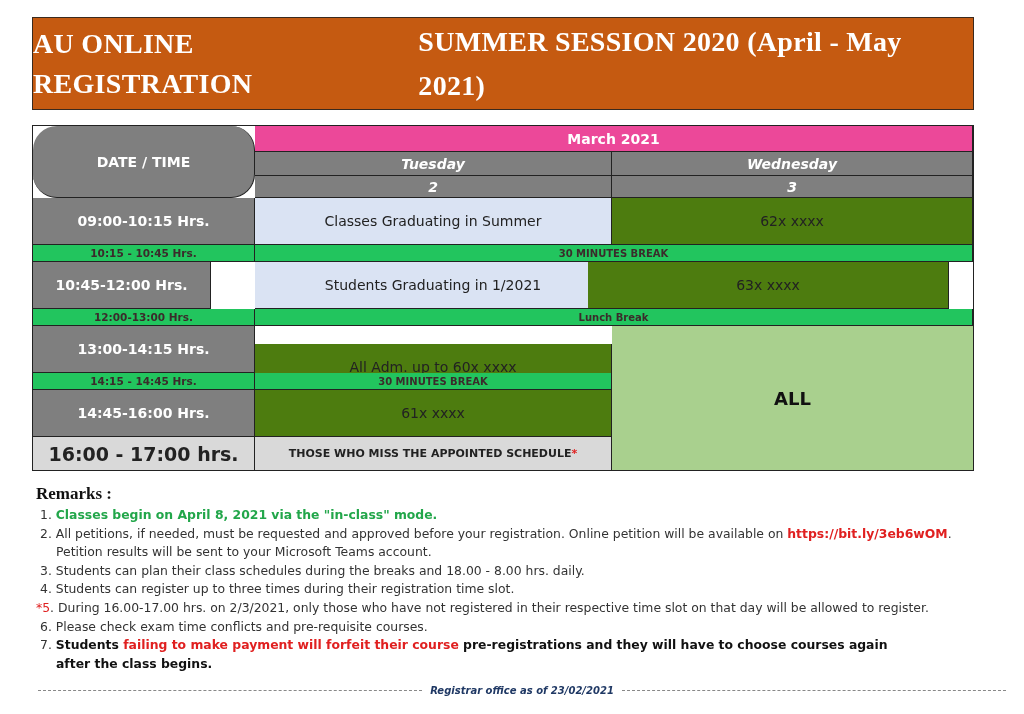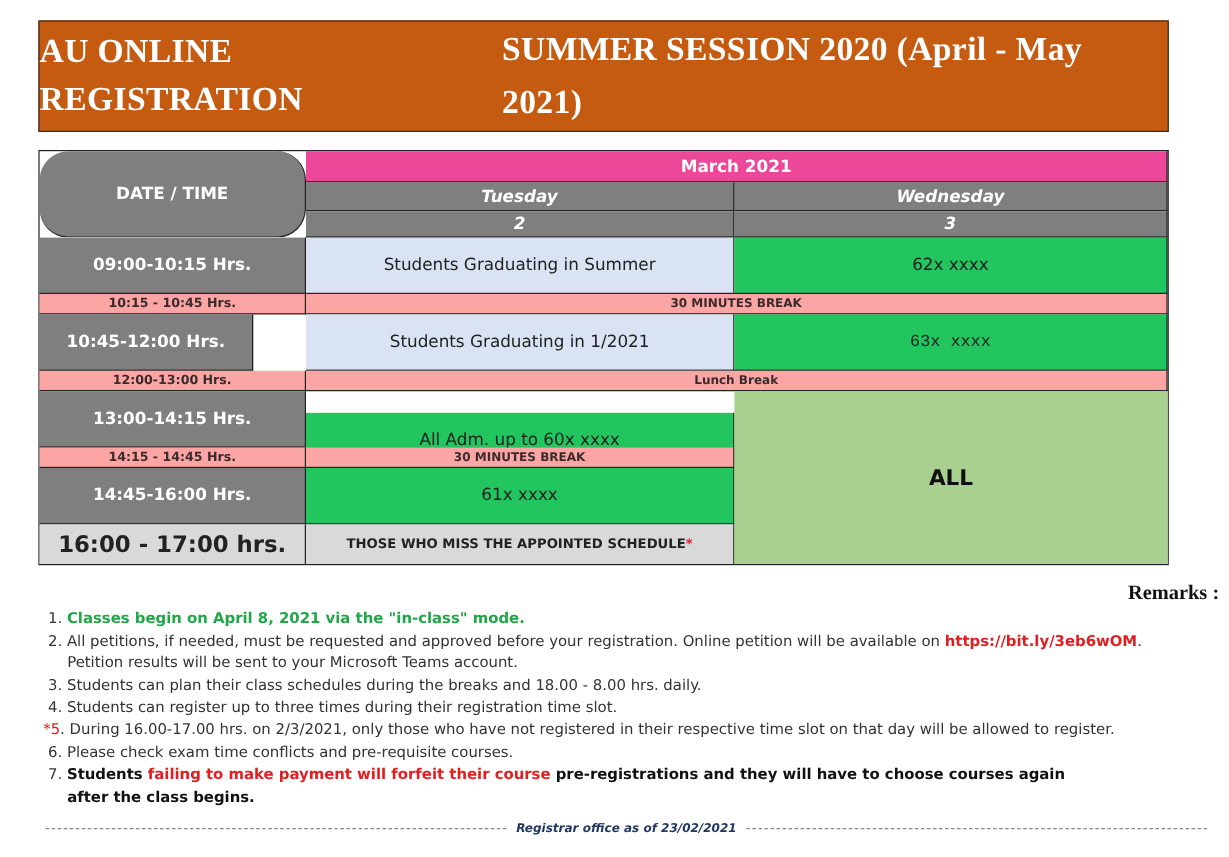--- a/index.html
+++ b/index.html
@@ -77,7 +77,7 @@
   <div class="cell hdr-gray ital" style="left:579px;top:50px;width:361px;height:22px;">3</div>
 
   <div class="cell time-dark" style="left:0;top:72px;width:222px;height:47px;">09:00-10:15 Hrs.</div>
-  <div class="cell blue" style="left:222px;top:72px;width:357px;height:47px;">Students Graduating in Summer</div>
+  <div class="cell blue" style="left:222px;top:72px;width:357px;height:47px;">Classes Graduating in Summer</div>
   <div class="cell cream" style="left:579px;top:72px;width:361px;height:47px;">62x xxxx</div>
 
   <div class="cell brk" style="left:0;top:119px;width:222px;height:17px;font-size:10.5px;">10:15 - 10:45 Hrs.</div>

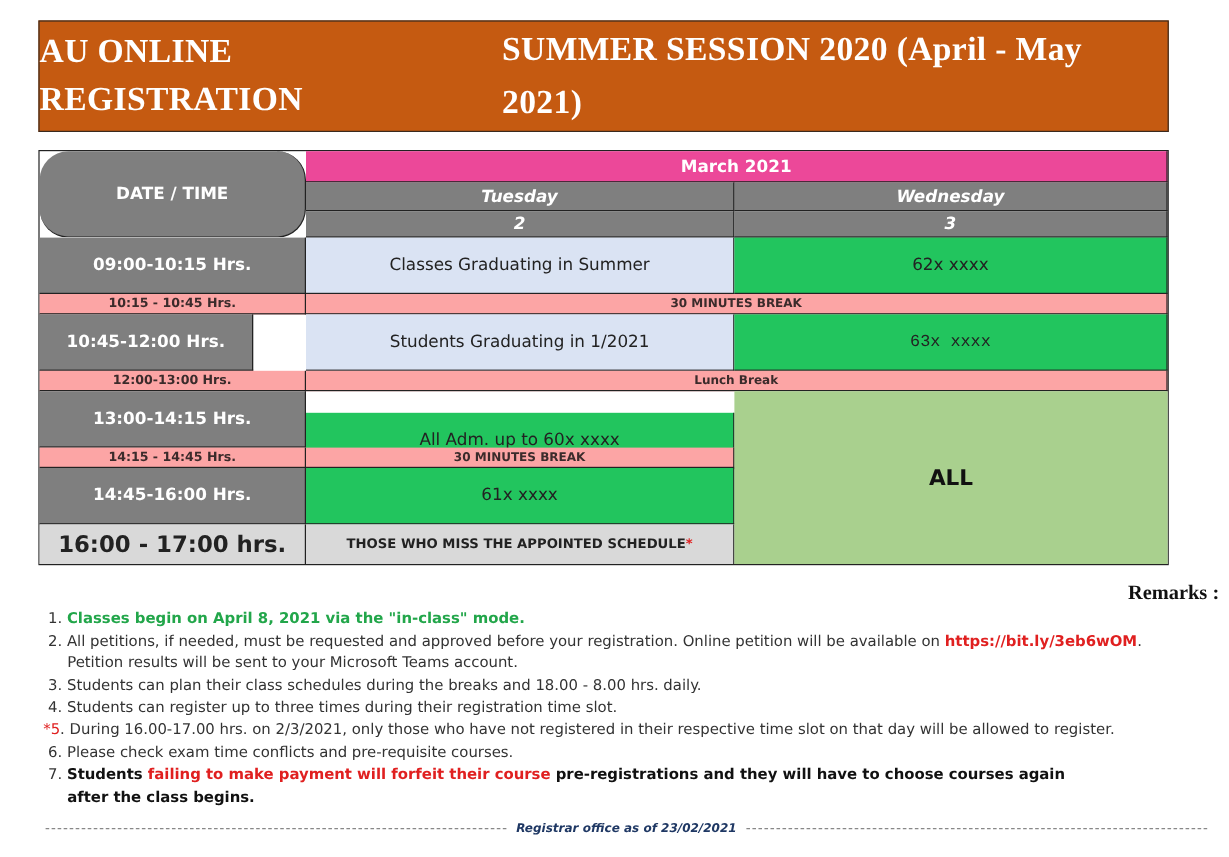--- a/index.html
+++ b/index.html
@@ -30,7 +30,7 @@
     .time-light { background: #d9d9d9; color: #222; font-weight: bold; font-size: 19px; }
     .brk { background: #fca5a5; color: #3b2b2b; font-weight: bold; font-size: 10px; }
     .blue { background: #dae3f3; color: #222; font-size: 14px; }
-    .cream { background: #22c55e; color: #222; font-size: 14px; }
+    .cream { background: #4d7c0f; color: #222; font-size: 14px; }
     .green { background: #a9d08e; color: #111; font-size: 18px; font-weight: bold; }
     .gray-light { background: #d9d9d9; color: #222; font-size: 11px; font-weight: bold; }
     .ital { font-style: italic; font-size: 14px; }

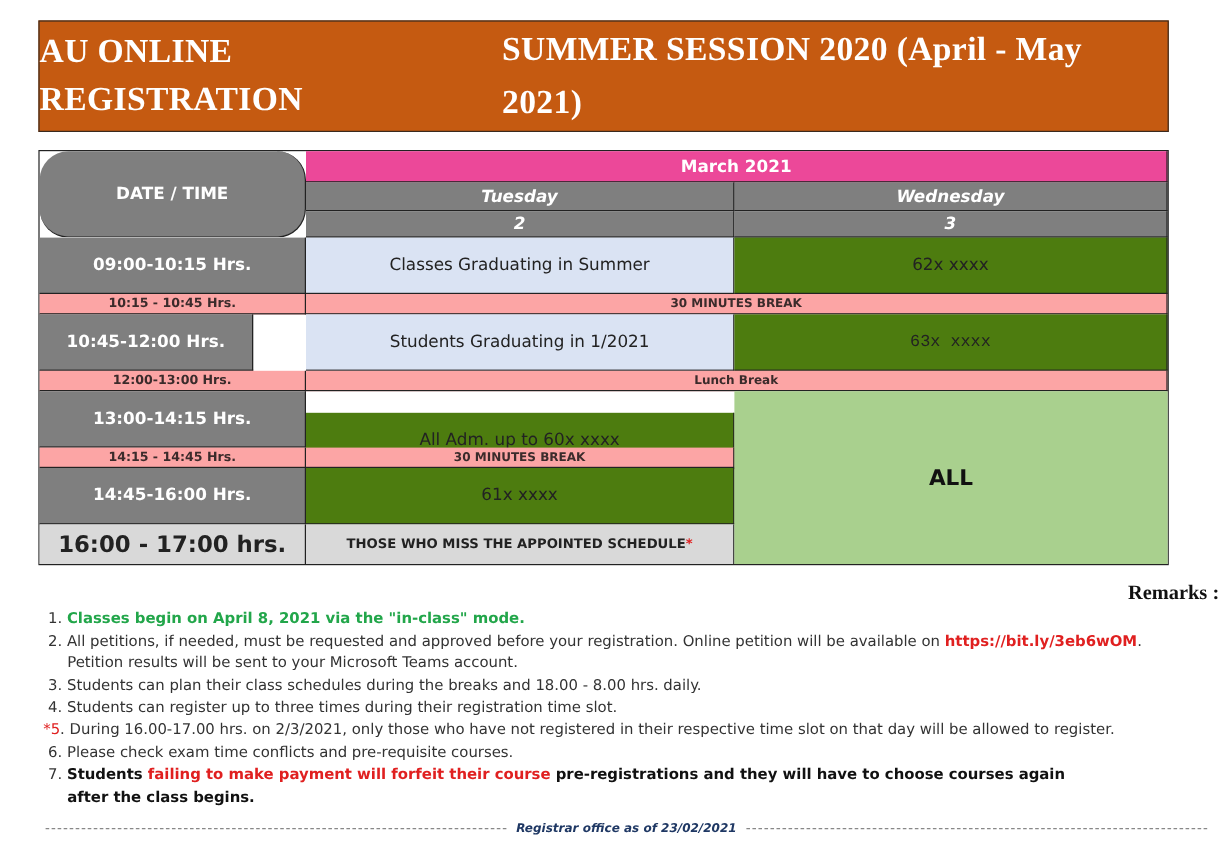--- a/index.html
+++ b/index.html
@@ -28,7 +28,7 @@
     .hdr-navy { background: #ec4899; color: #fff; font-weight: bold; }
     .time-dark { background: #7f7f7f; color: #fff; font-weight: bold; font-size: 14px; }
     .time-light { background: #d9d9d9; color: #222; font-weight: bold; font-size: 19px; }
-    .brk { background: #fca5a5; color: #3b2b2b; font-weight: bold; font-size: 10px; }
+    .brk { background: #22c55e; color: #3b2b2b; font-weight: bold; font-size: 10px; }
     .blue { background: #dae3f3; color: #222; font-size: 14px; }
     .cream { background: #4d7c0f; color: #222; font-size: 14px; }
     .green { background: #a9d08e; color: #111; font-size: 18px; font-weight: bold; }

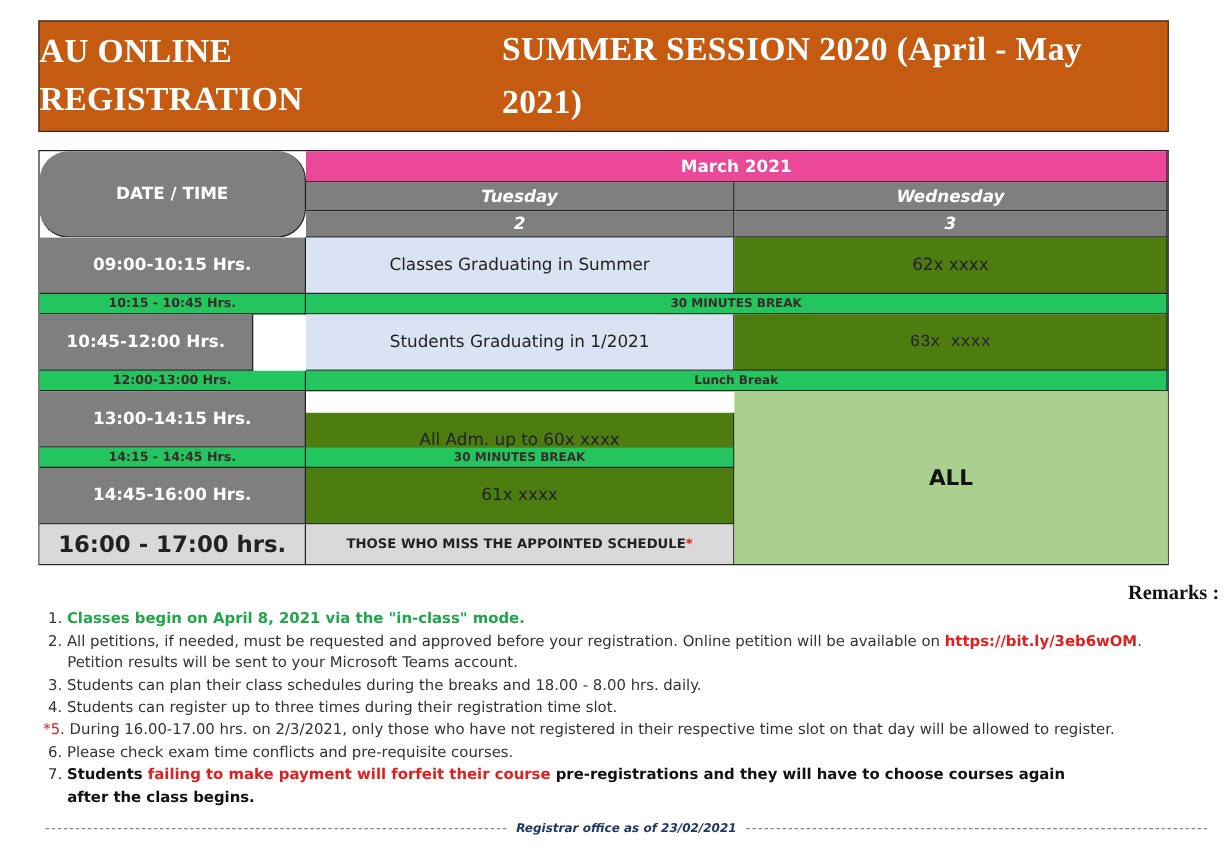--- a/index.html
+++ b/index.html
@@ -85,7 +85,7 @@
 
   <div class="cell time-dark" style="left:0;top:136px;width:178px;height:47px;">10:45-12:00 Hrs.</div>
   <div class="cell blue" style="left:222px;top:136px;width:357px;height:47px;">Students Graduating in 1/2021</div>
-  <div class="cell cream" style="left:579px;top:136px;width:361px;height:47px;font-family:Liberation Mono, monospace;">63x xxxx</div>
+  <div class="cell cream" style="left:555px;top:136px;width:361px;height:47px;">63x xxxx</div>
 
   <div class="cell brk" style="left:0;top:183px;width:222px;height:17px;font-size:10.5px;">12:00-13:00 Hrs.</div>
   <div class="cell brk" style="left:222px;top:183px;width:718px;height:17px;">Lunch Break</div>

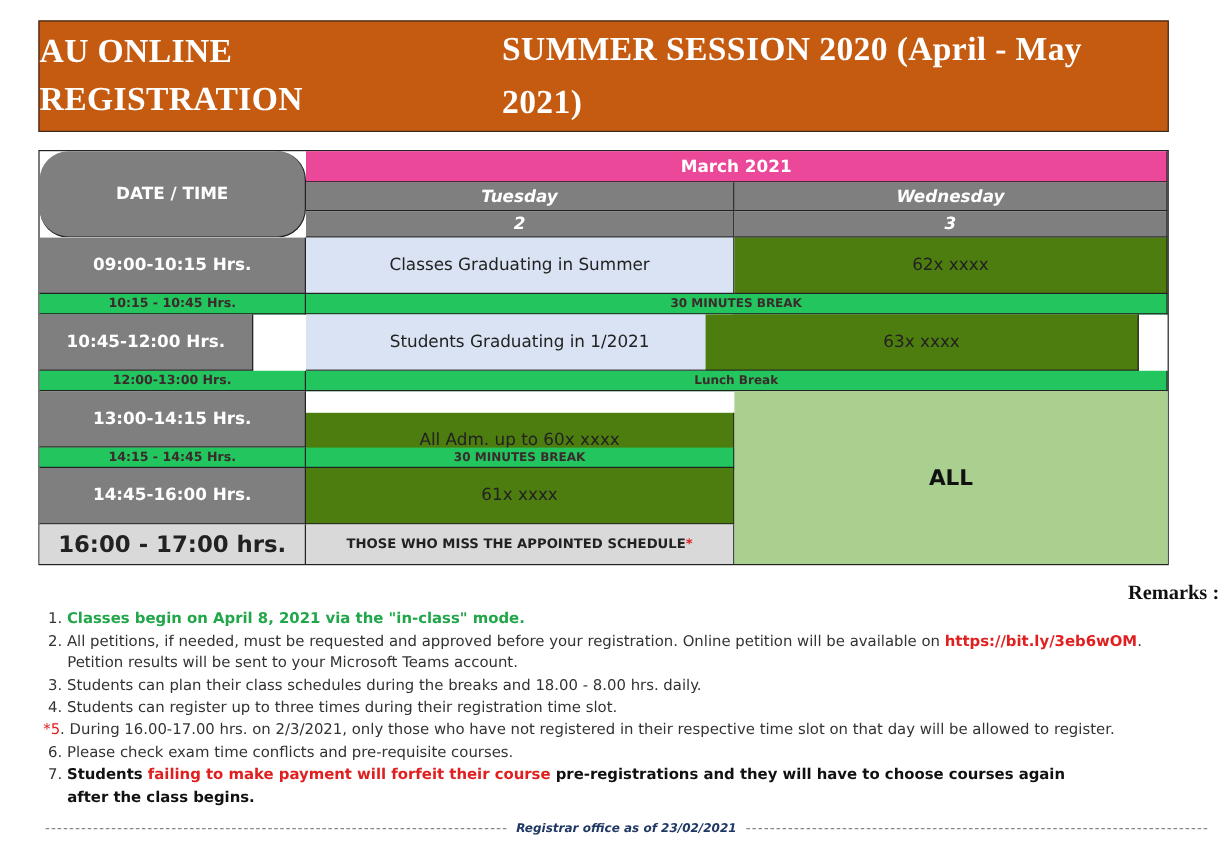--- a/index.html
+++ b/index.html
@@ -37,7 +37,7 @@
     .red { color: #e02020; }
 
     .remarks { position: absolute; left: 36px; top: 484px; width: 980px; }
-    .remarks-title { font-family: "Liberation Serif", serif; font-weight: bold; font-size: 17px; color: #111; height: 22px; text-align: right; }
+    .remarks-title { font-family: "Liberation Serif", serif; font-weight: bold; font-size: 17px; color: #111; height: 22px; }
     .rm { font-size: 12.4px; line-height: 18.6px; color: #333; padding-left: 4px; white-space: nowrap; }
     .rm .num { display: inline-block; }
     .rm.cont { padding-left: 20px; }

